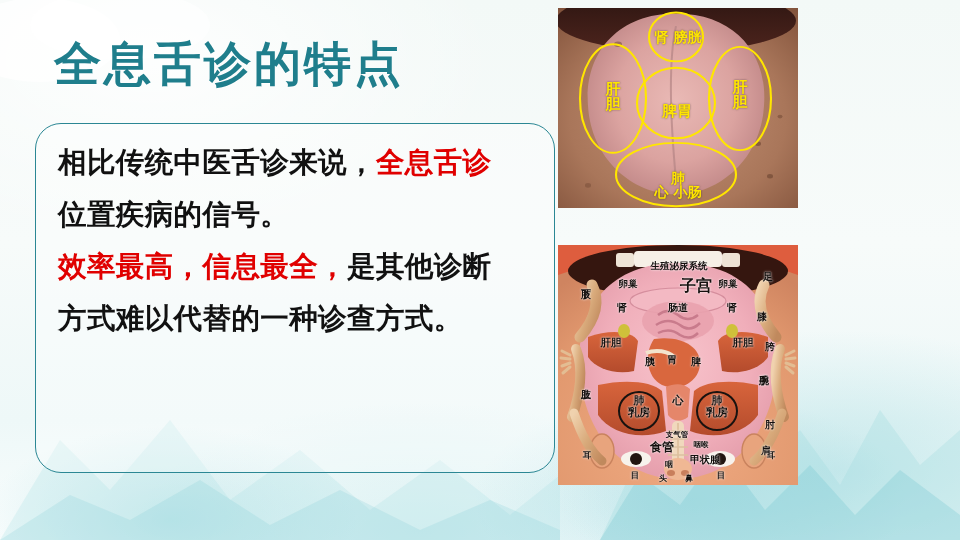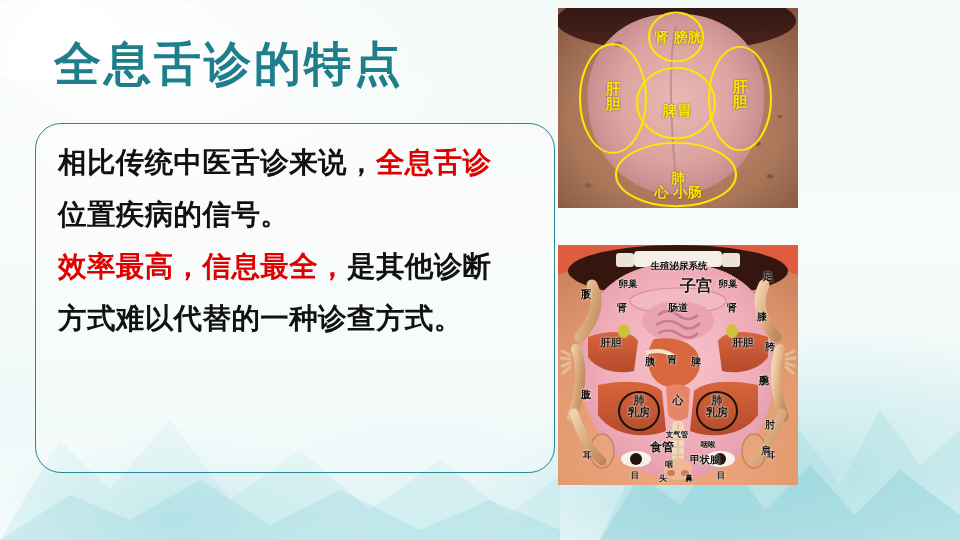--- a/index.html
+++ b/index.html
@@ -310,7 +310,7 @@
 
     <div class="blabel" style="left:98px; top:186px; width:42px; font-size:7.5px;">支气管</div>
     <div class="blabel" style="left:92px; top:196px; width:14px; font-size:12px; line-height:1;">食管</div>
-    <div class="blabel" style="left:128px; top:196px; width:30px; font-size:7.5px; line-height:1;margin-left:7px;">咽喉</div>
+    <div class="blabel" style="left:128px; top:196px; width:30px; font-size:7.5px; line-height:1;">咽喉</div>
     <div class="blabel" style="left:130px; top:210px; width:34px; font-size:10px;">甲状腺</div>
     <div class="blabel" style="left:104px; top:216px; width:14px; font-size:8px;">咽</div>
     <div class="blabel" style="left:98px; top:230px; width:14px; font-size:8px;">头</div>

